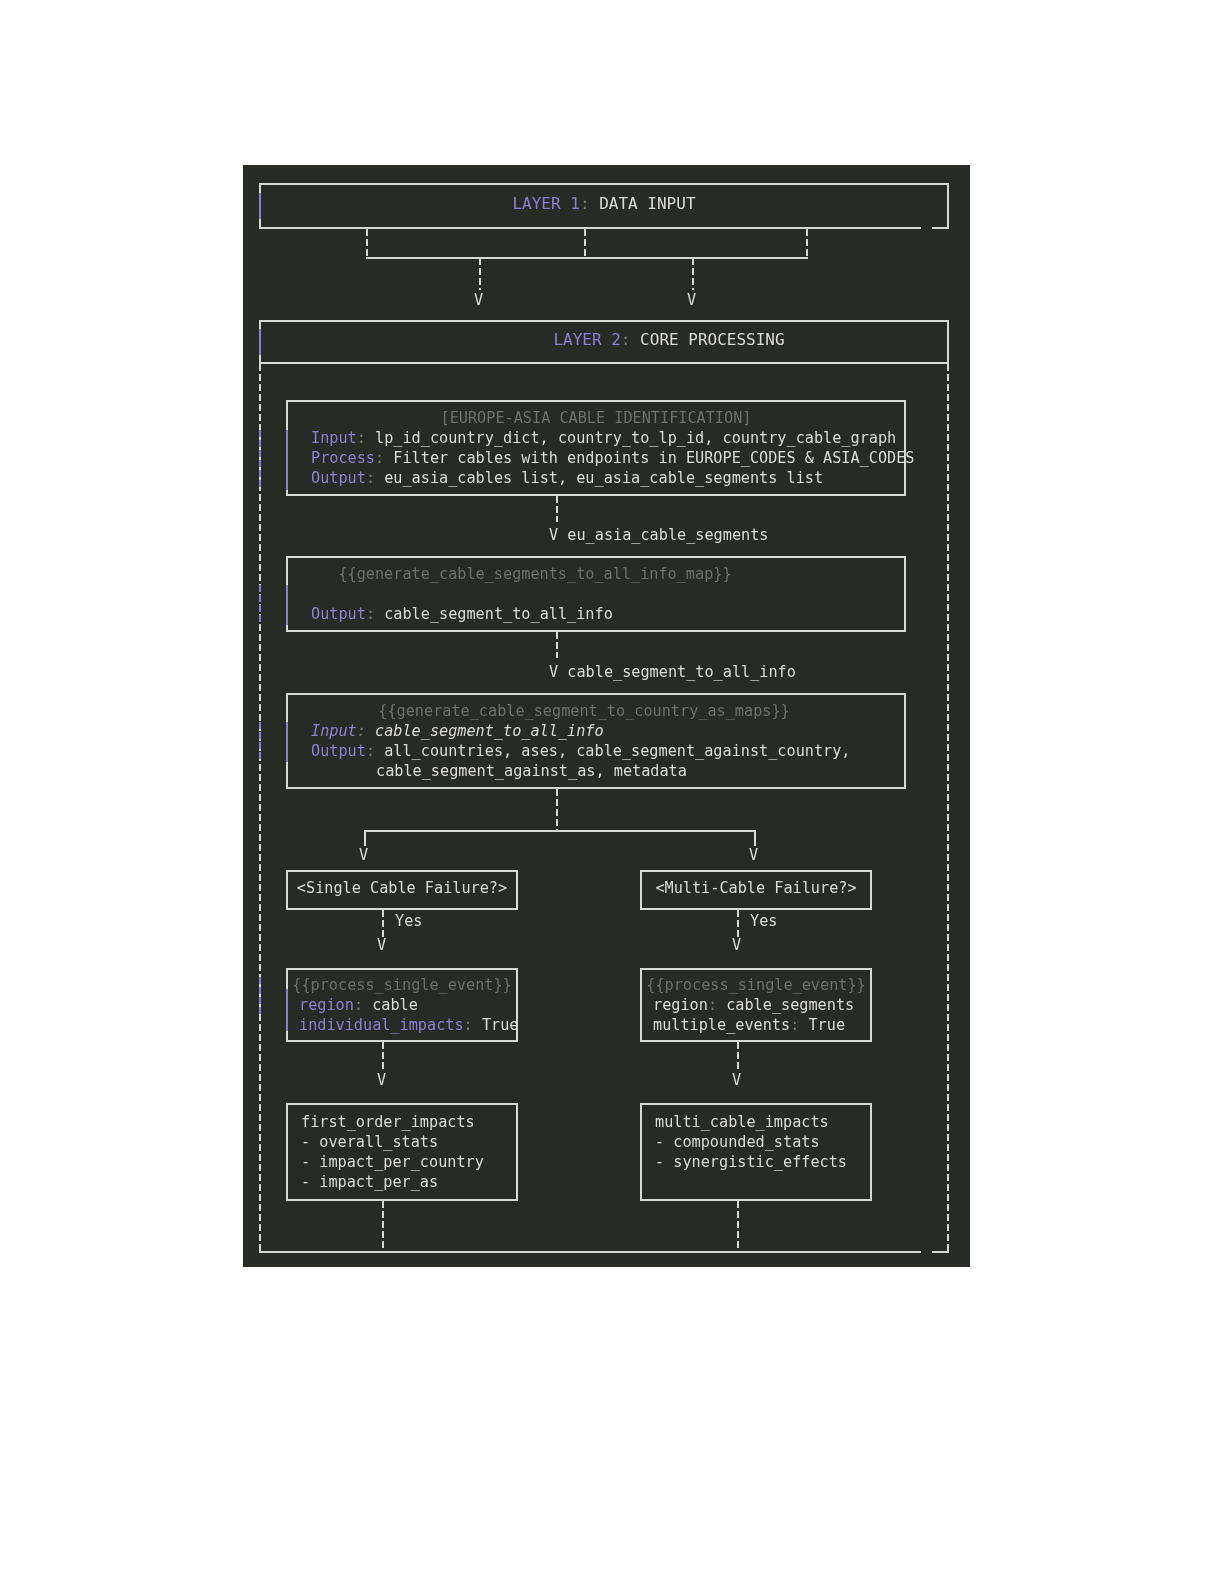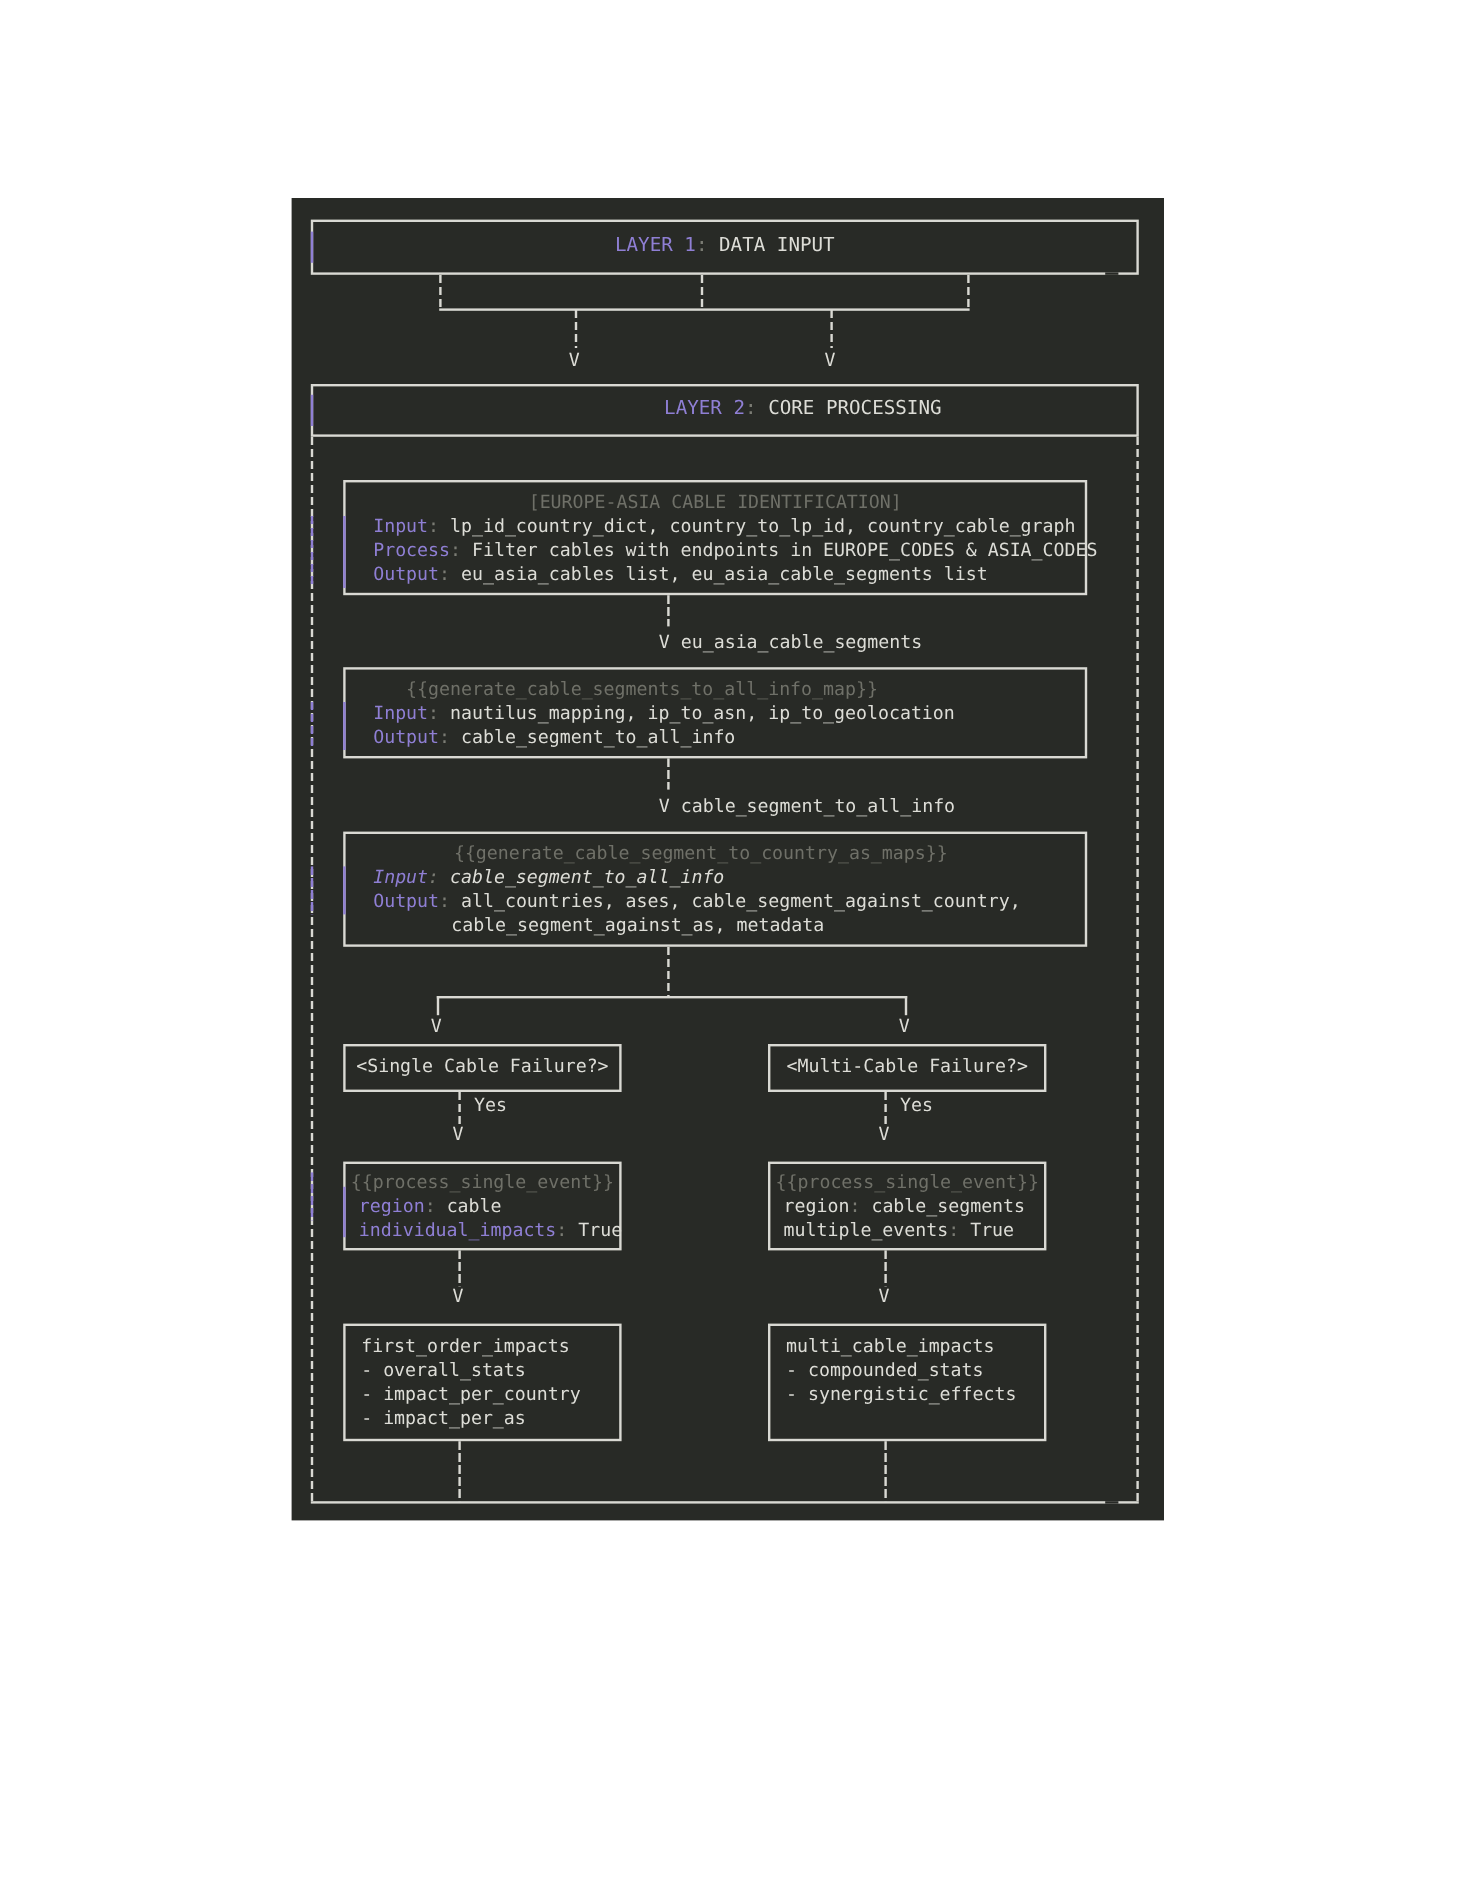--- a/index.html
+++ b/index.html
@@ -158,7 +158,6 @@
 
   <div class="row center" style="left:43px; top:399px; width:498px;"><span class="dim">{{generate_cable_segments_to_all_info_map}}</span></div>
 
-  <div class="row" style="left:68px; top:419px;"><span class="kw">Input</span><span class="punct">:</span> <span class="plain">nautilus_mapping, ip_to_asn, ip_to_geolocation</span></div>
 
   <div class="row" style="left:68px; top:439px;"><span class="kw">Output</span><span class="punct">:</span> <span class="plain">cable_segment_to_all_info</span></div>
 

